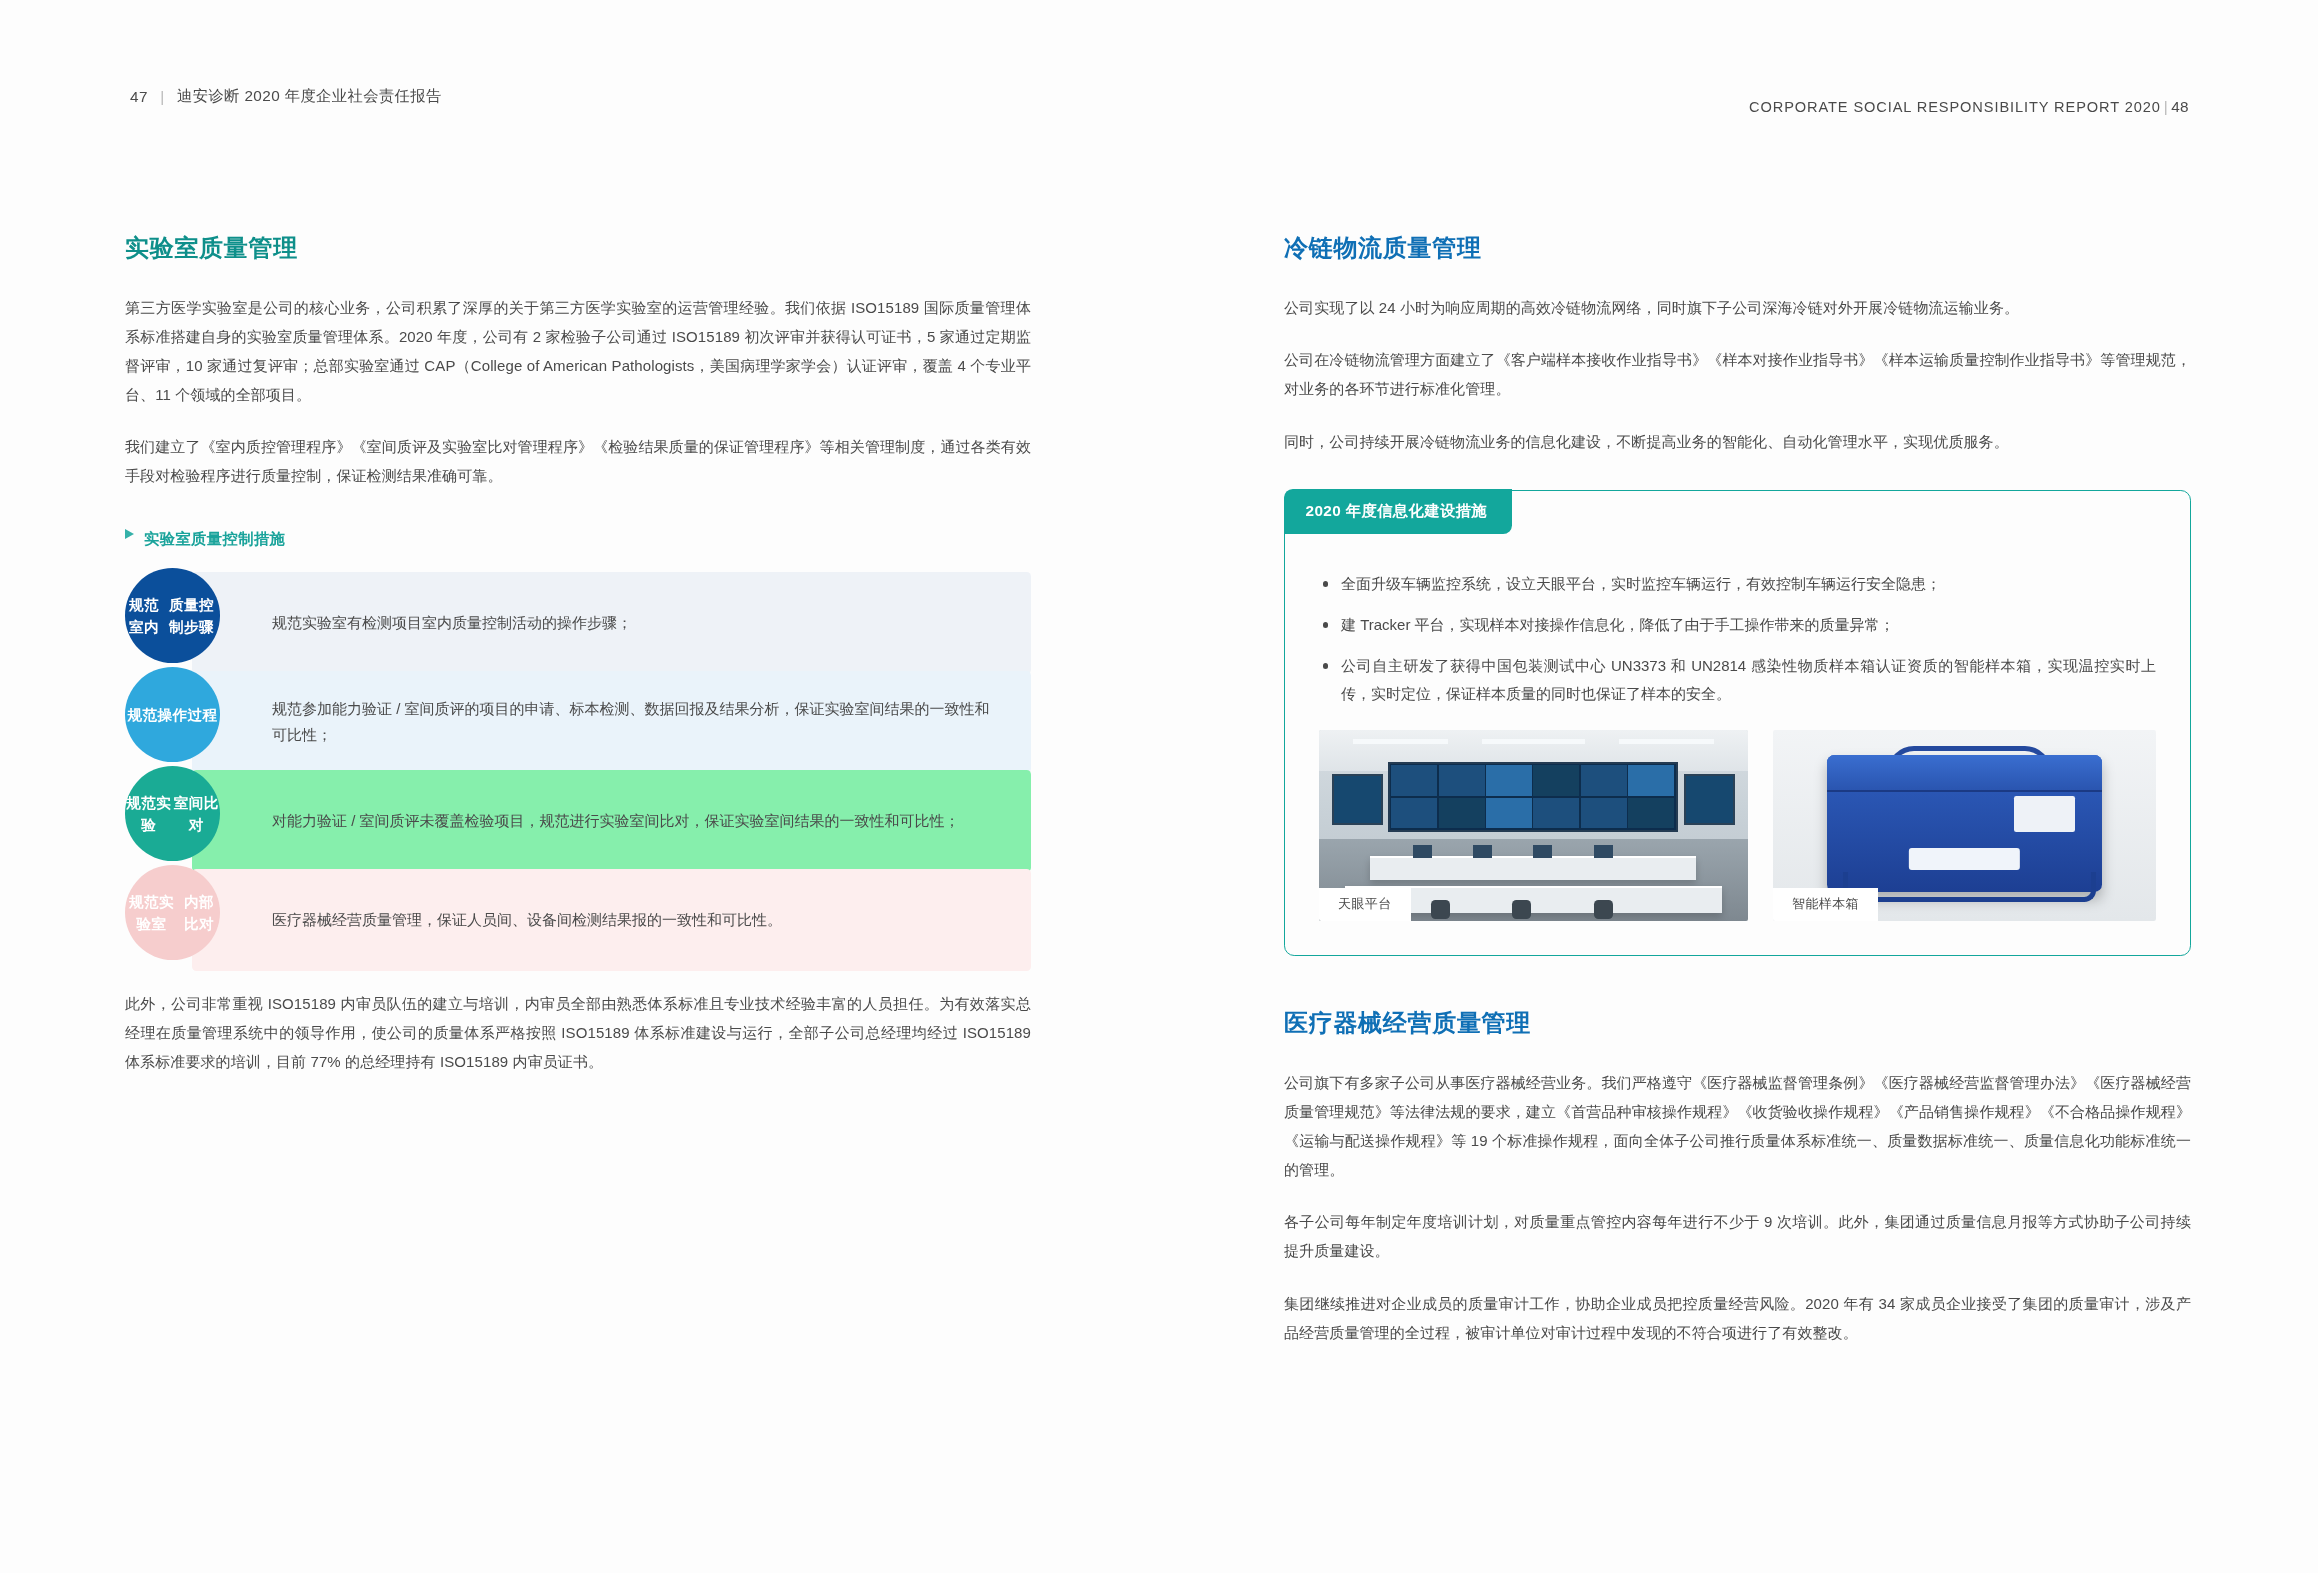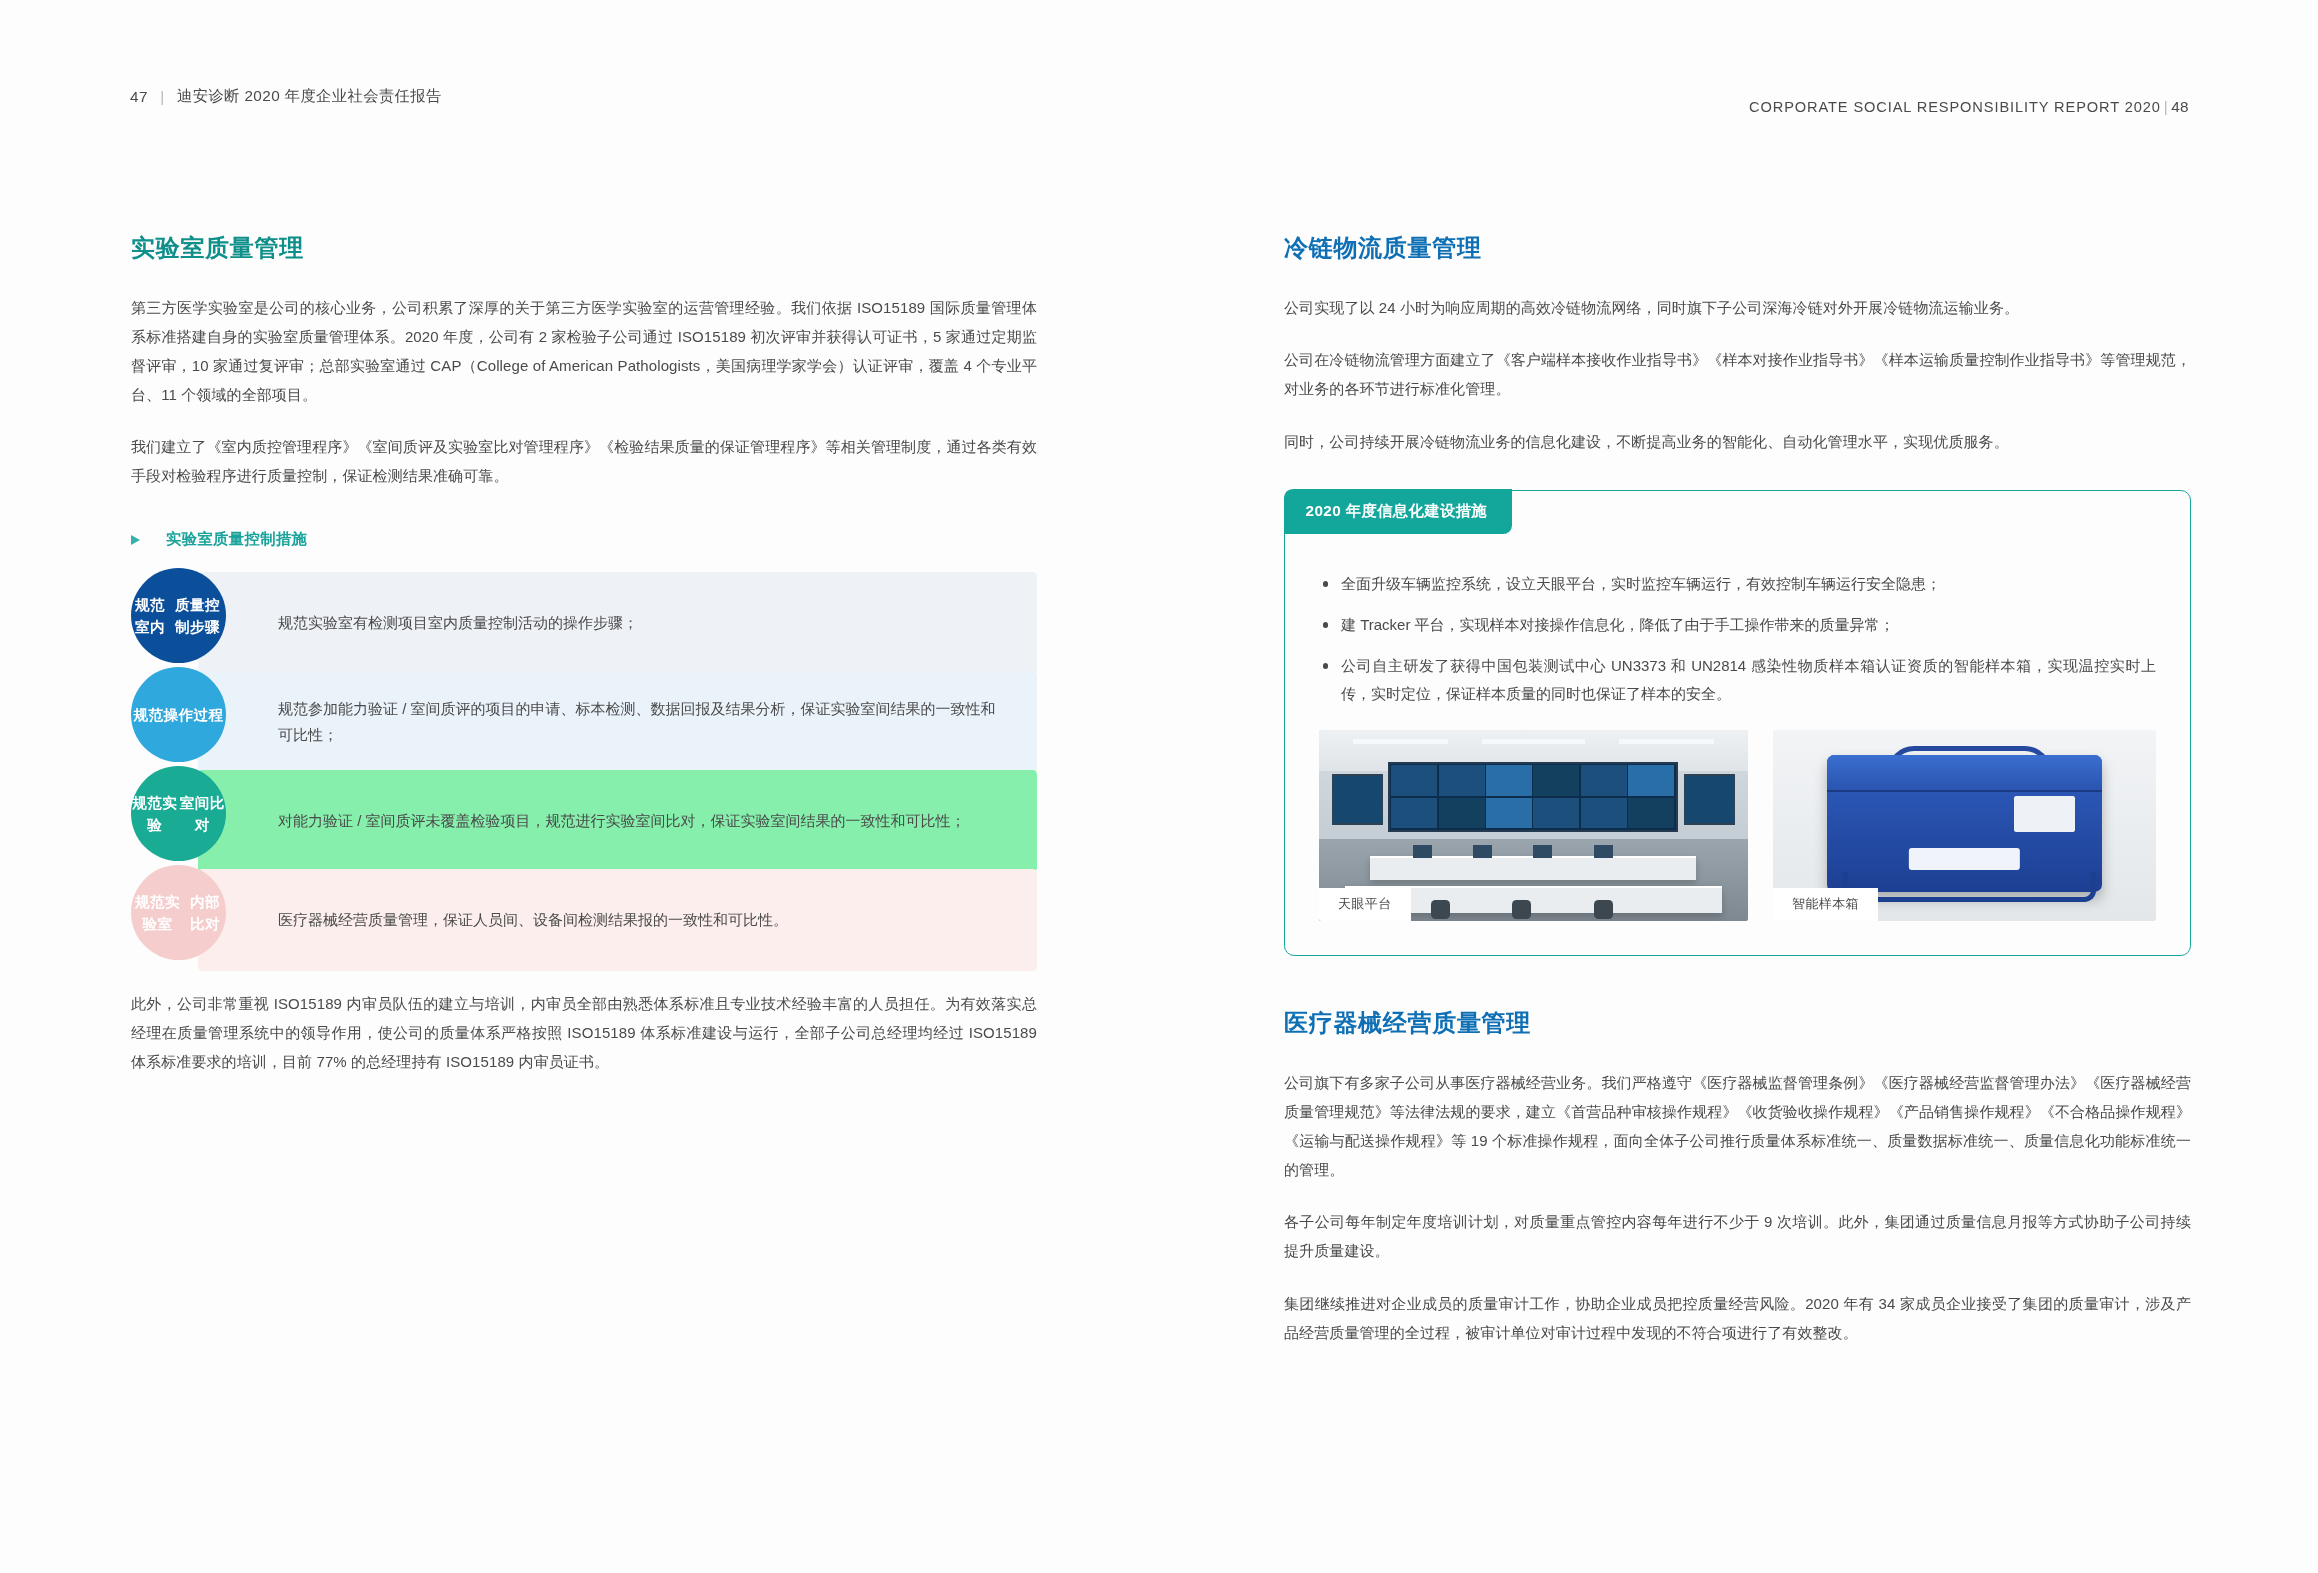--- a/index.html
+++ b/index.html
@@ -57,7 +57,7 @@
   
   .col-left {
     position: absolute;
-    left: 131px;
+    left: 125px;
     top: 232px;
     width: 906px;
   }

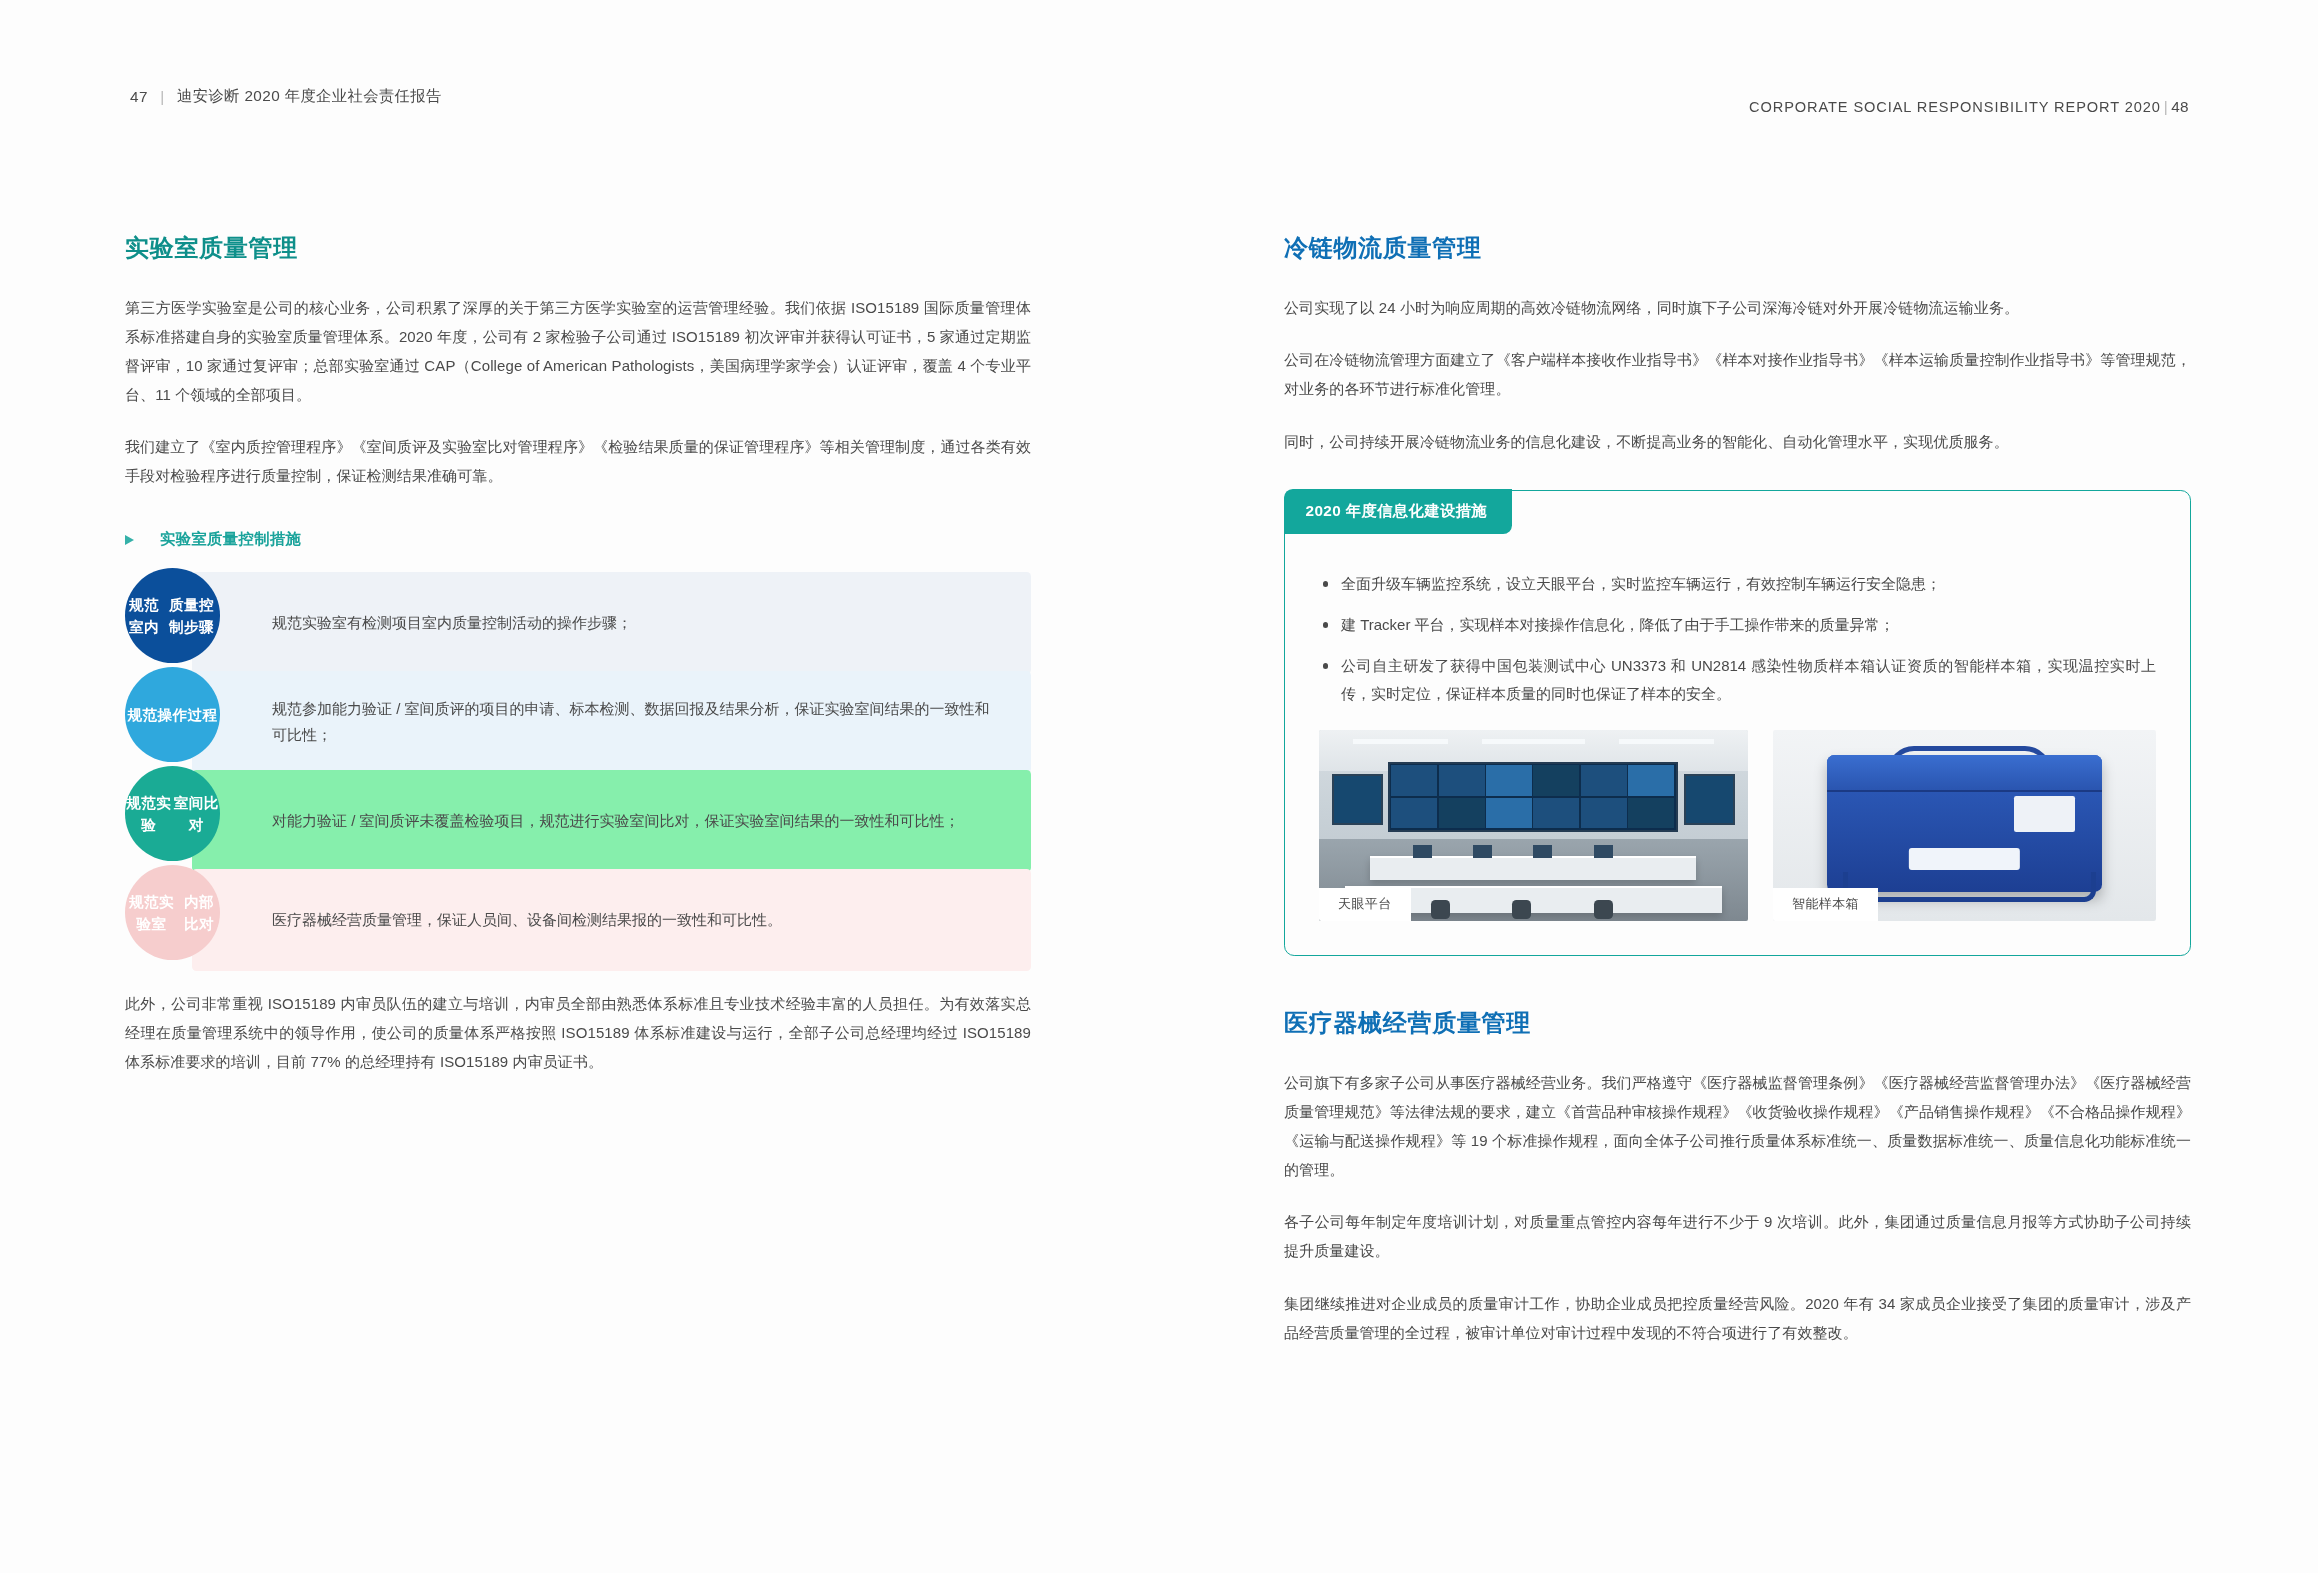--- a/index.html
+++ b/index.html
@@ -90,8 +90,7 @@
   
   .subhead {
     display: flex;
-    align-items: center;
-    gap: 26px;
+    gap: 10px;
     margin: 39px 0 22px 0;
   }
   .tri {

